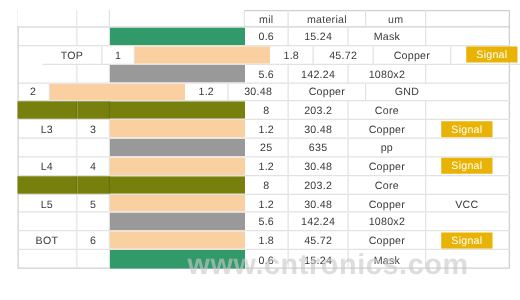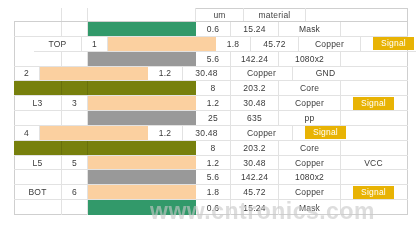--- a/index.html
+++ b/index.html
@@ -126,6 +126,7 @@
       <div class="cell c-layer vline"></div>
       <div class="cell c-num   vline"></div>
       <div class="cell c-bar   vline"></div>
+      <div class="cell c-mil   vline">mil</div>
       <div class="cell c-um    vline">um</div>
       <div class="cell c-mat   vline">material</div>
       <div class="cell c-net"></div>

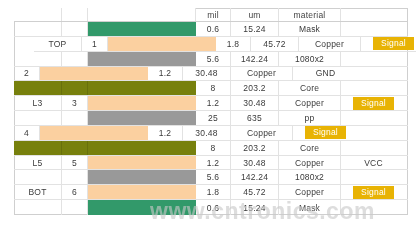--- a/index.html
+++ b/index.html
@@ -127,8 +127,8 @@
       <div class="cell c-num   vline"></div>
       <div class="cell c-bar   vline"></div>
       <div class="cell c-mil   vline">mil</div>
+      <div class="cell c-mat   vline">material</div>
       <div class="cell c-um    vline">um</div>
-      <div class="cell c-mat   vline">material</div>
       <div class="cell c-net"></div>
     </div>
 

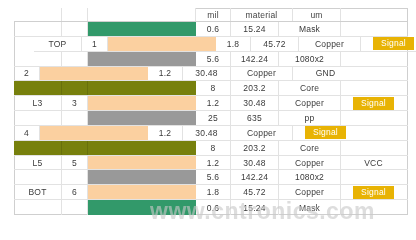--- a/index.html
+++ b/index.html
@@ -215,6 +215,7 @@
         <div class="cell c-net"></div>
       </div>
       <div class="row" style="height: 14.8462px;">
+        <div class="cell c-layer vline">L4</div>
         <div class="cell c-num vline">4</div>
         <div class="cell c-bar">
           <div class="swatch" style="background: rgb(251, 208, 160);"></div>

